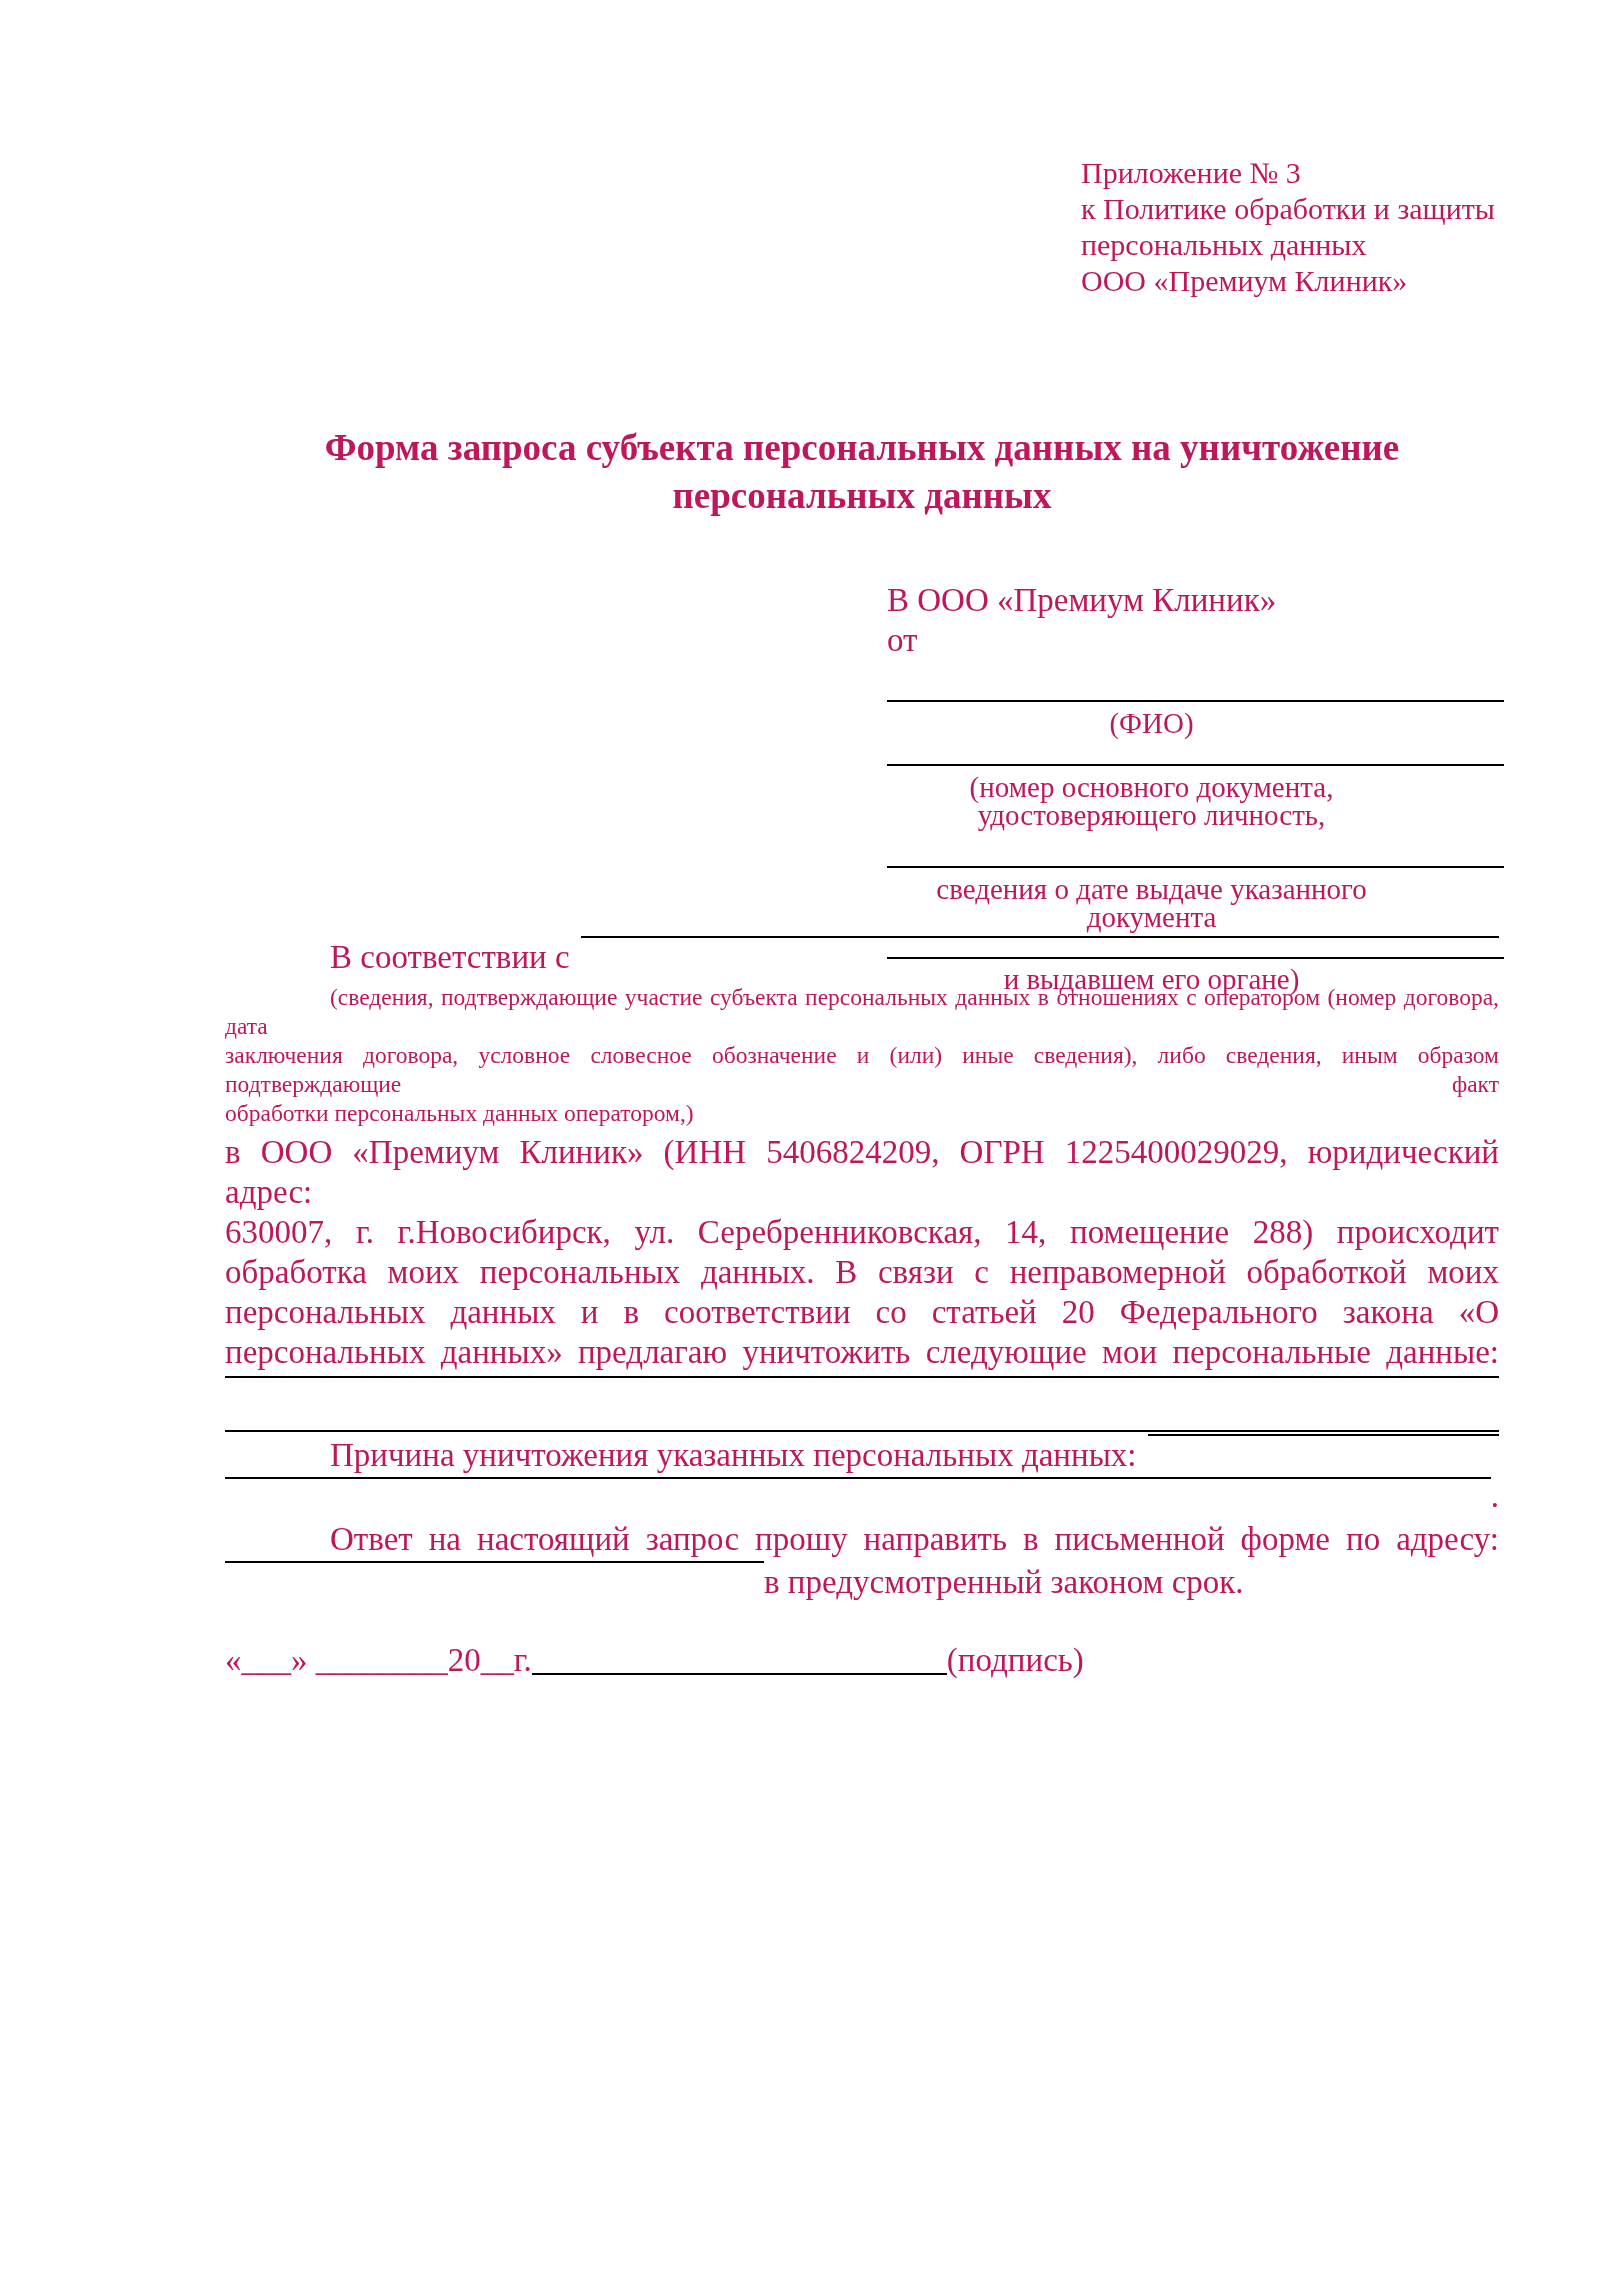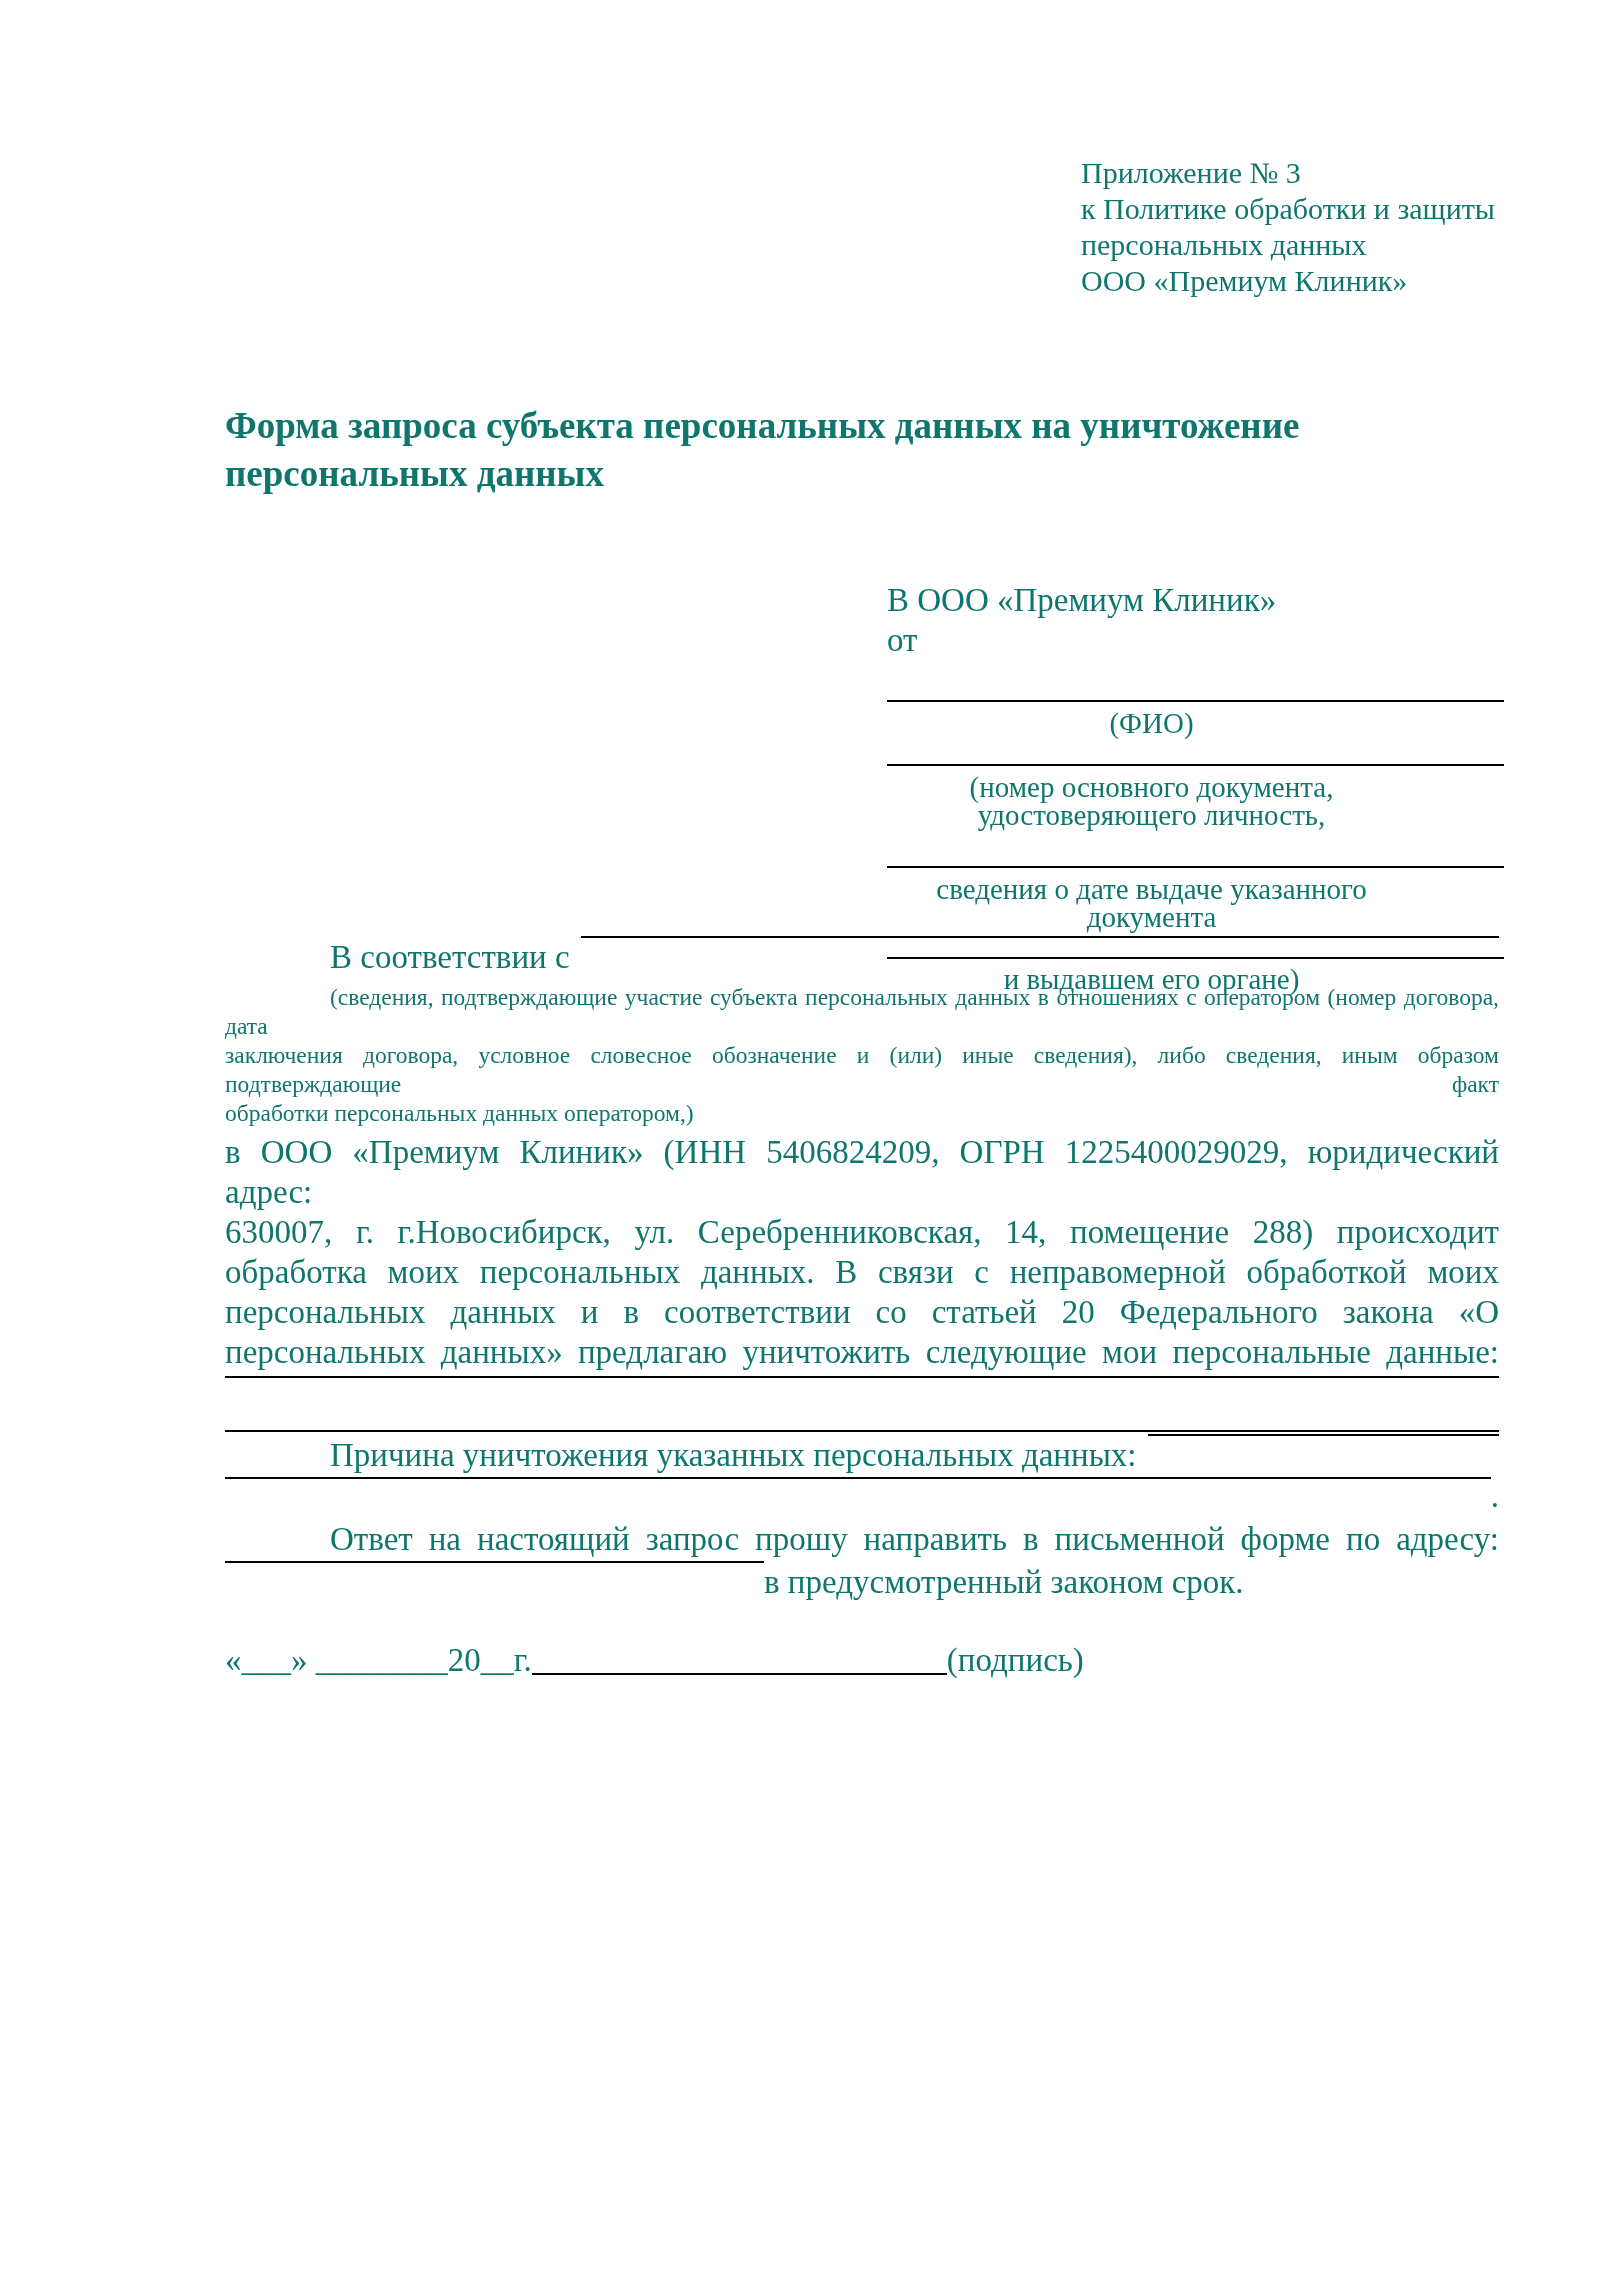--- a/index.html
+++ b/index.html
@@ -9,7 +9,7 @@
     width: 1621px;
     height: 1976px;
     background: #ffffff;
-    color: #0f766e;
+    color: #be185d;
     font-family: "Liberation Serif", "DejaVu Serif", serif;
     overflow: hidden;
   }

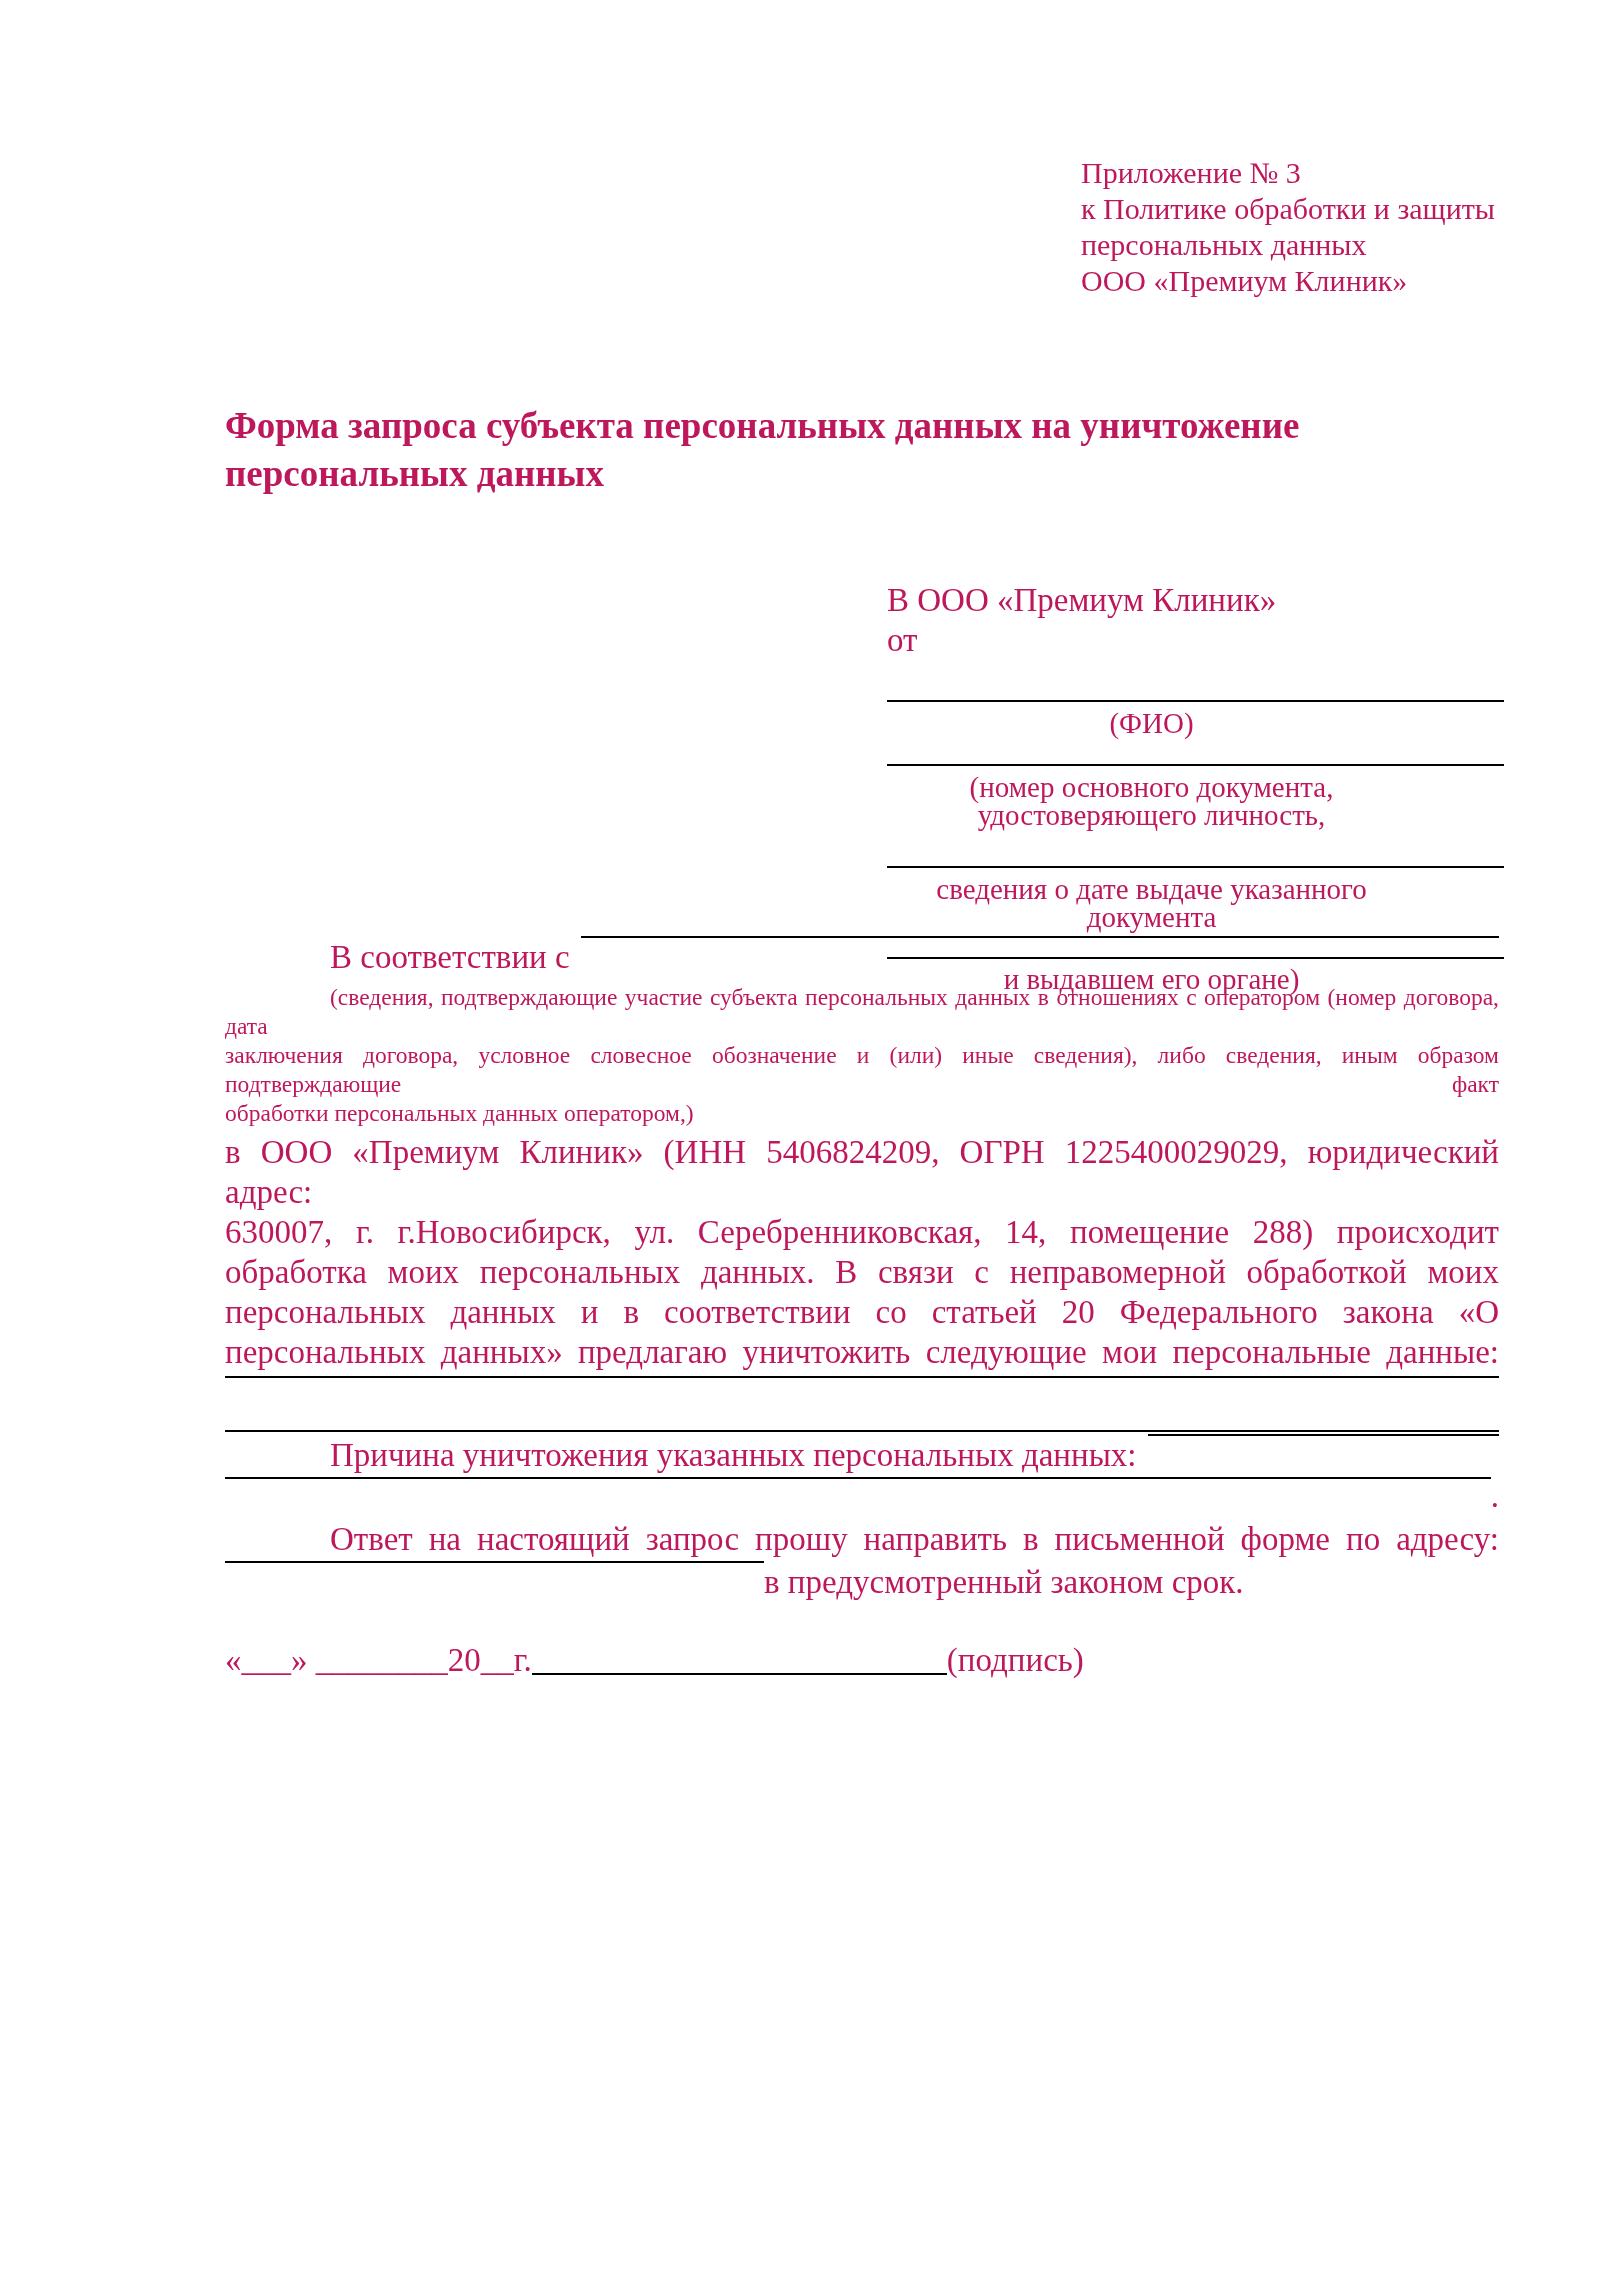--- a/index.html
+++ b/index.html
@@ -27,8 +27,9 @@
   .doc-title {
     position: absolute;
     left: 225px;
-    top: 402px;
+    top: 424px;
     width: 1274px;
+    text-align: center;
     font-weight: bold;
     font-size: 37px;
     line-height: 48px;

